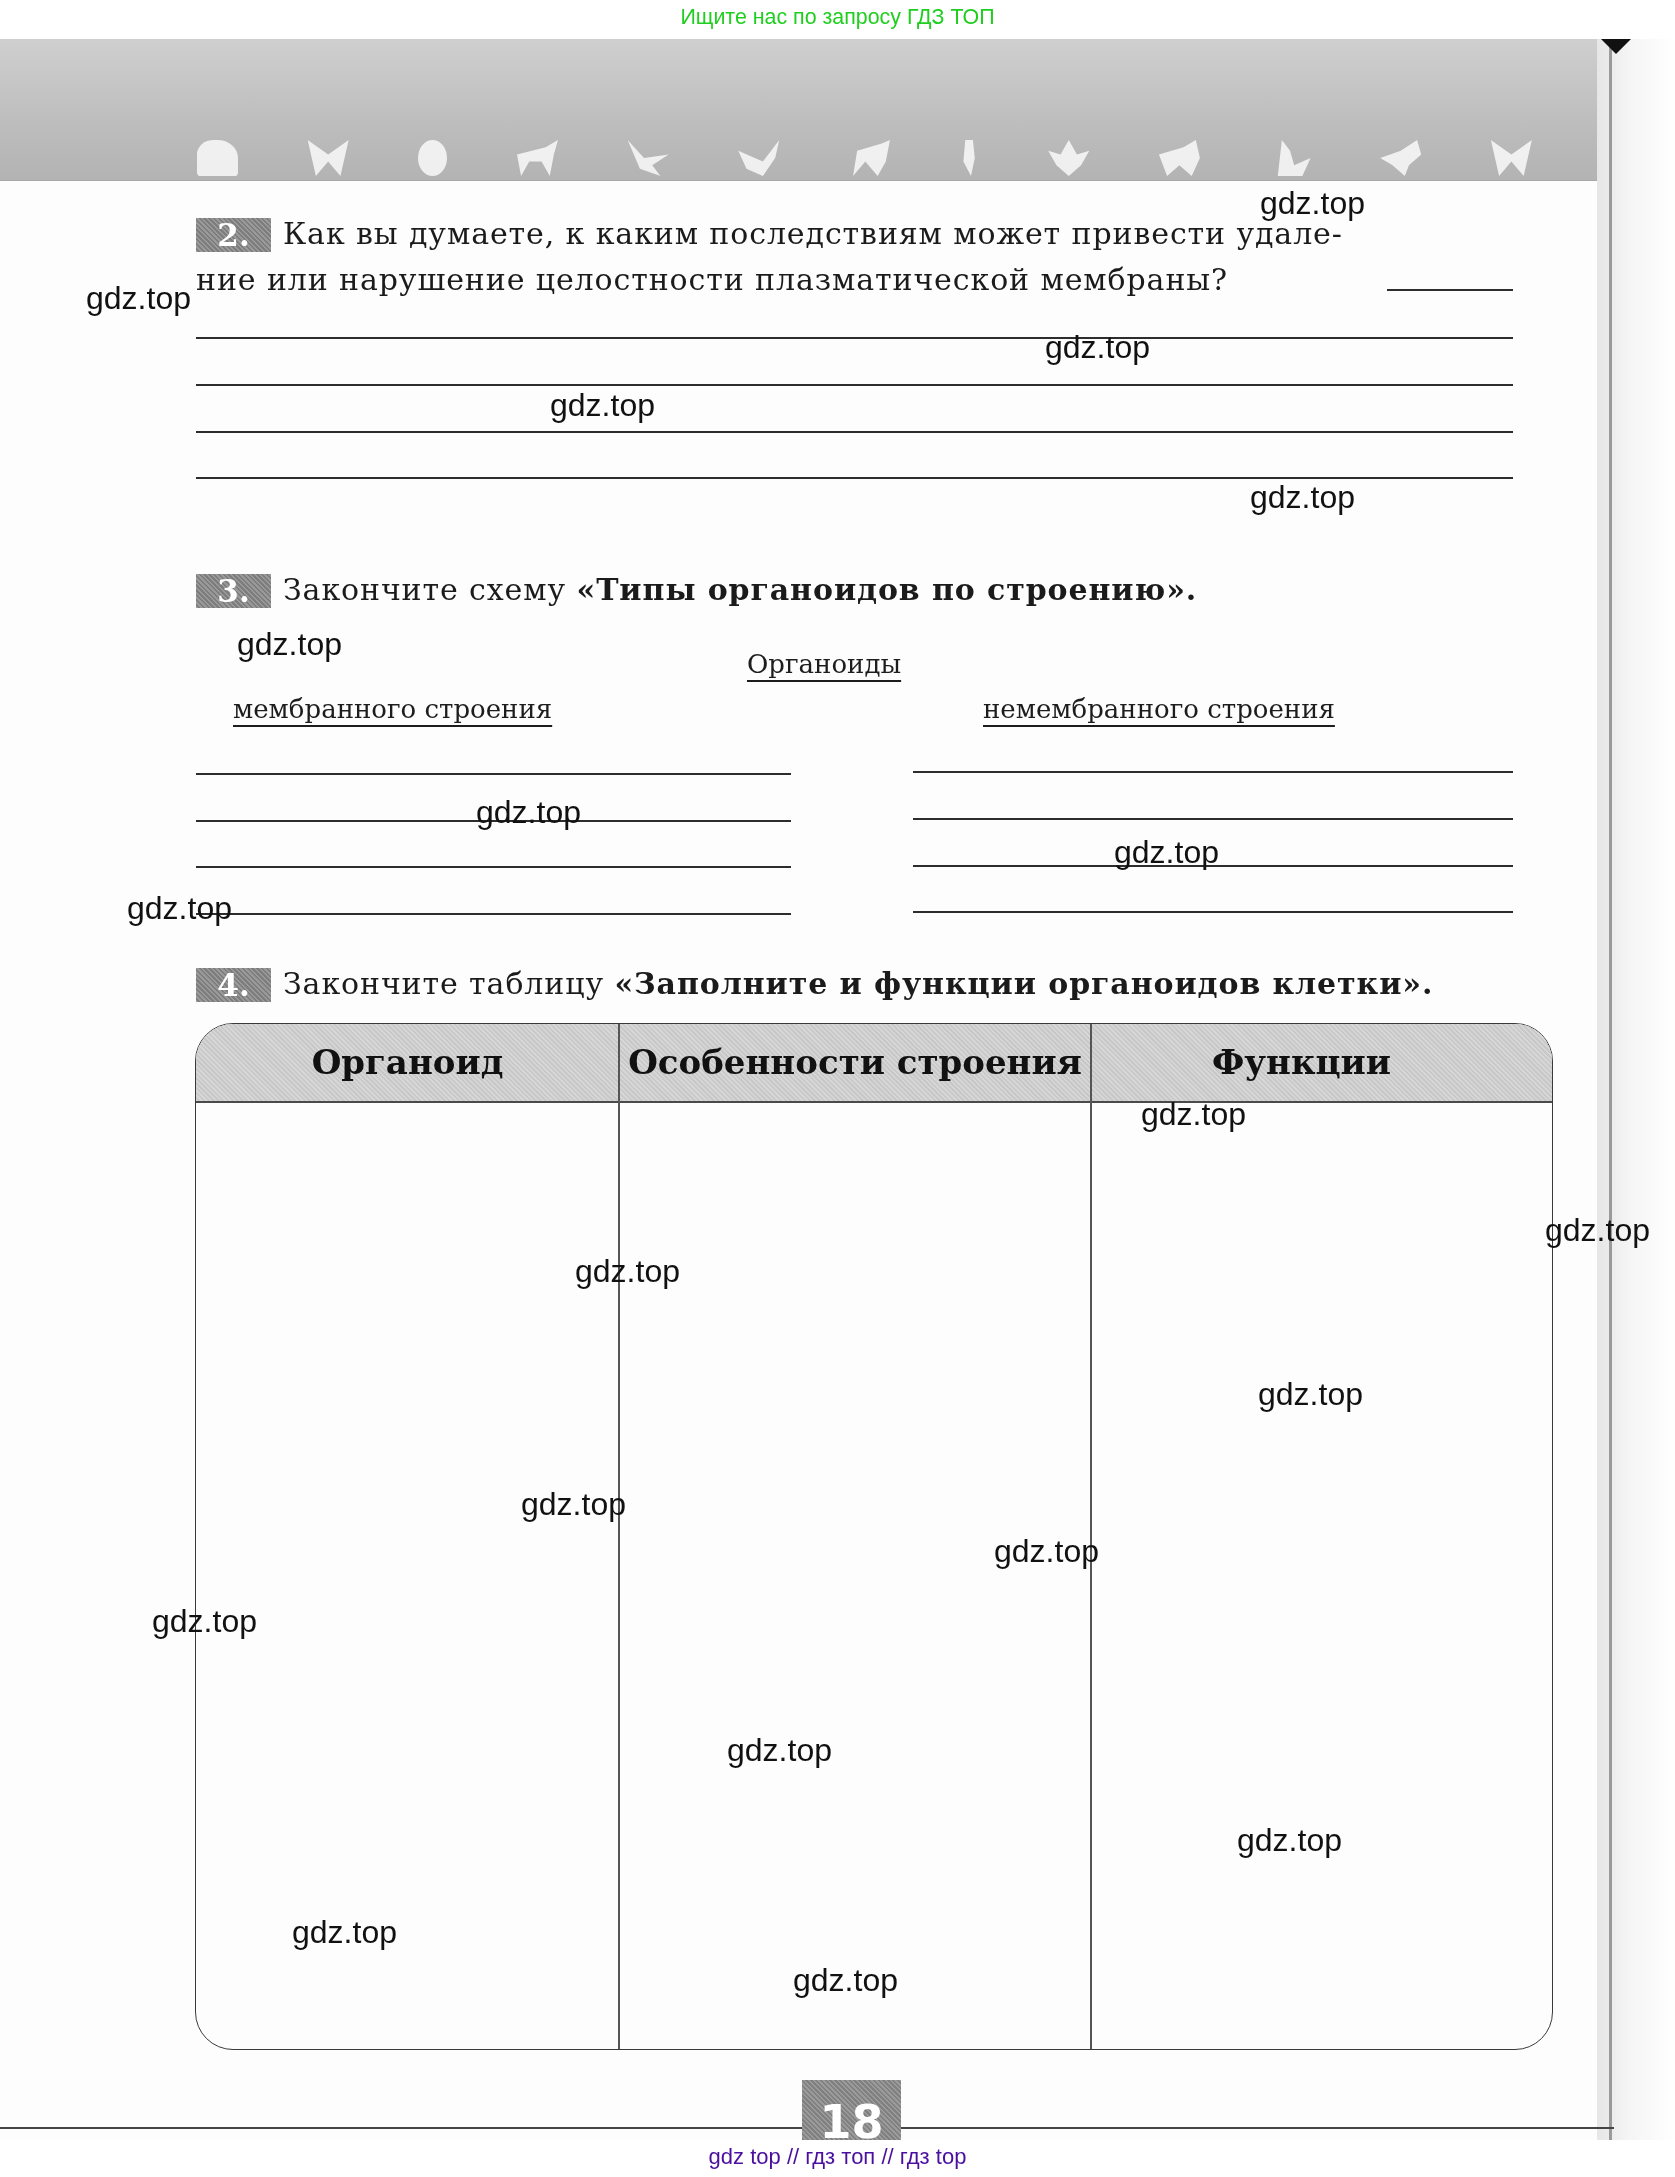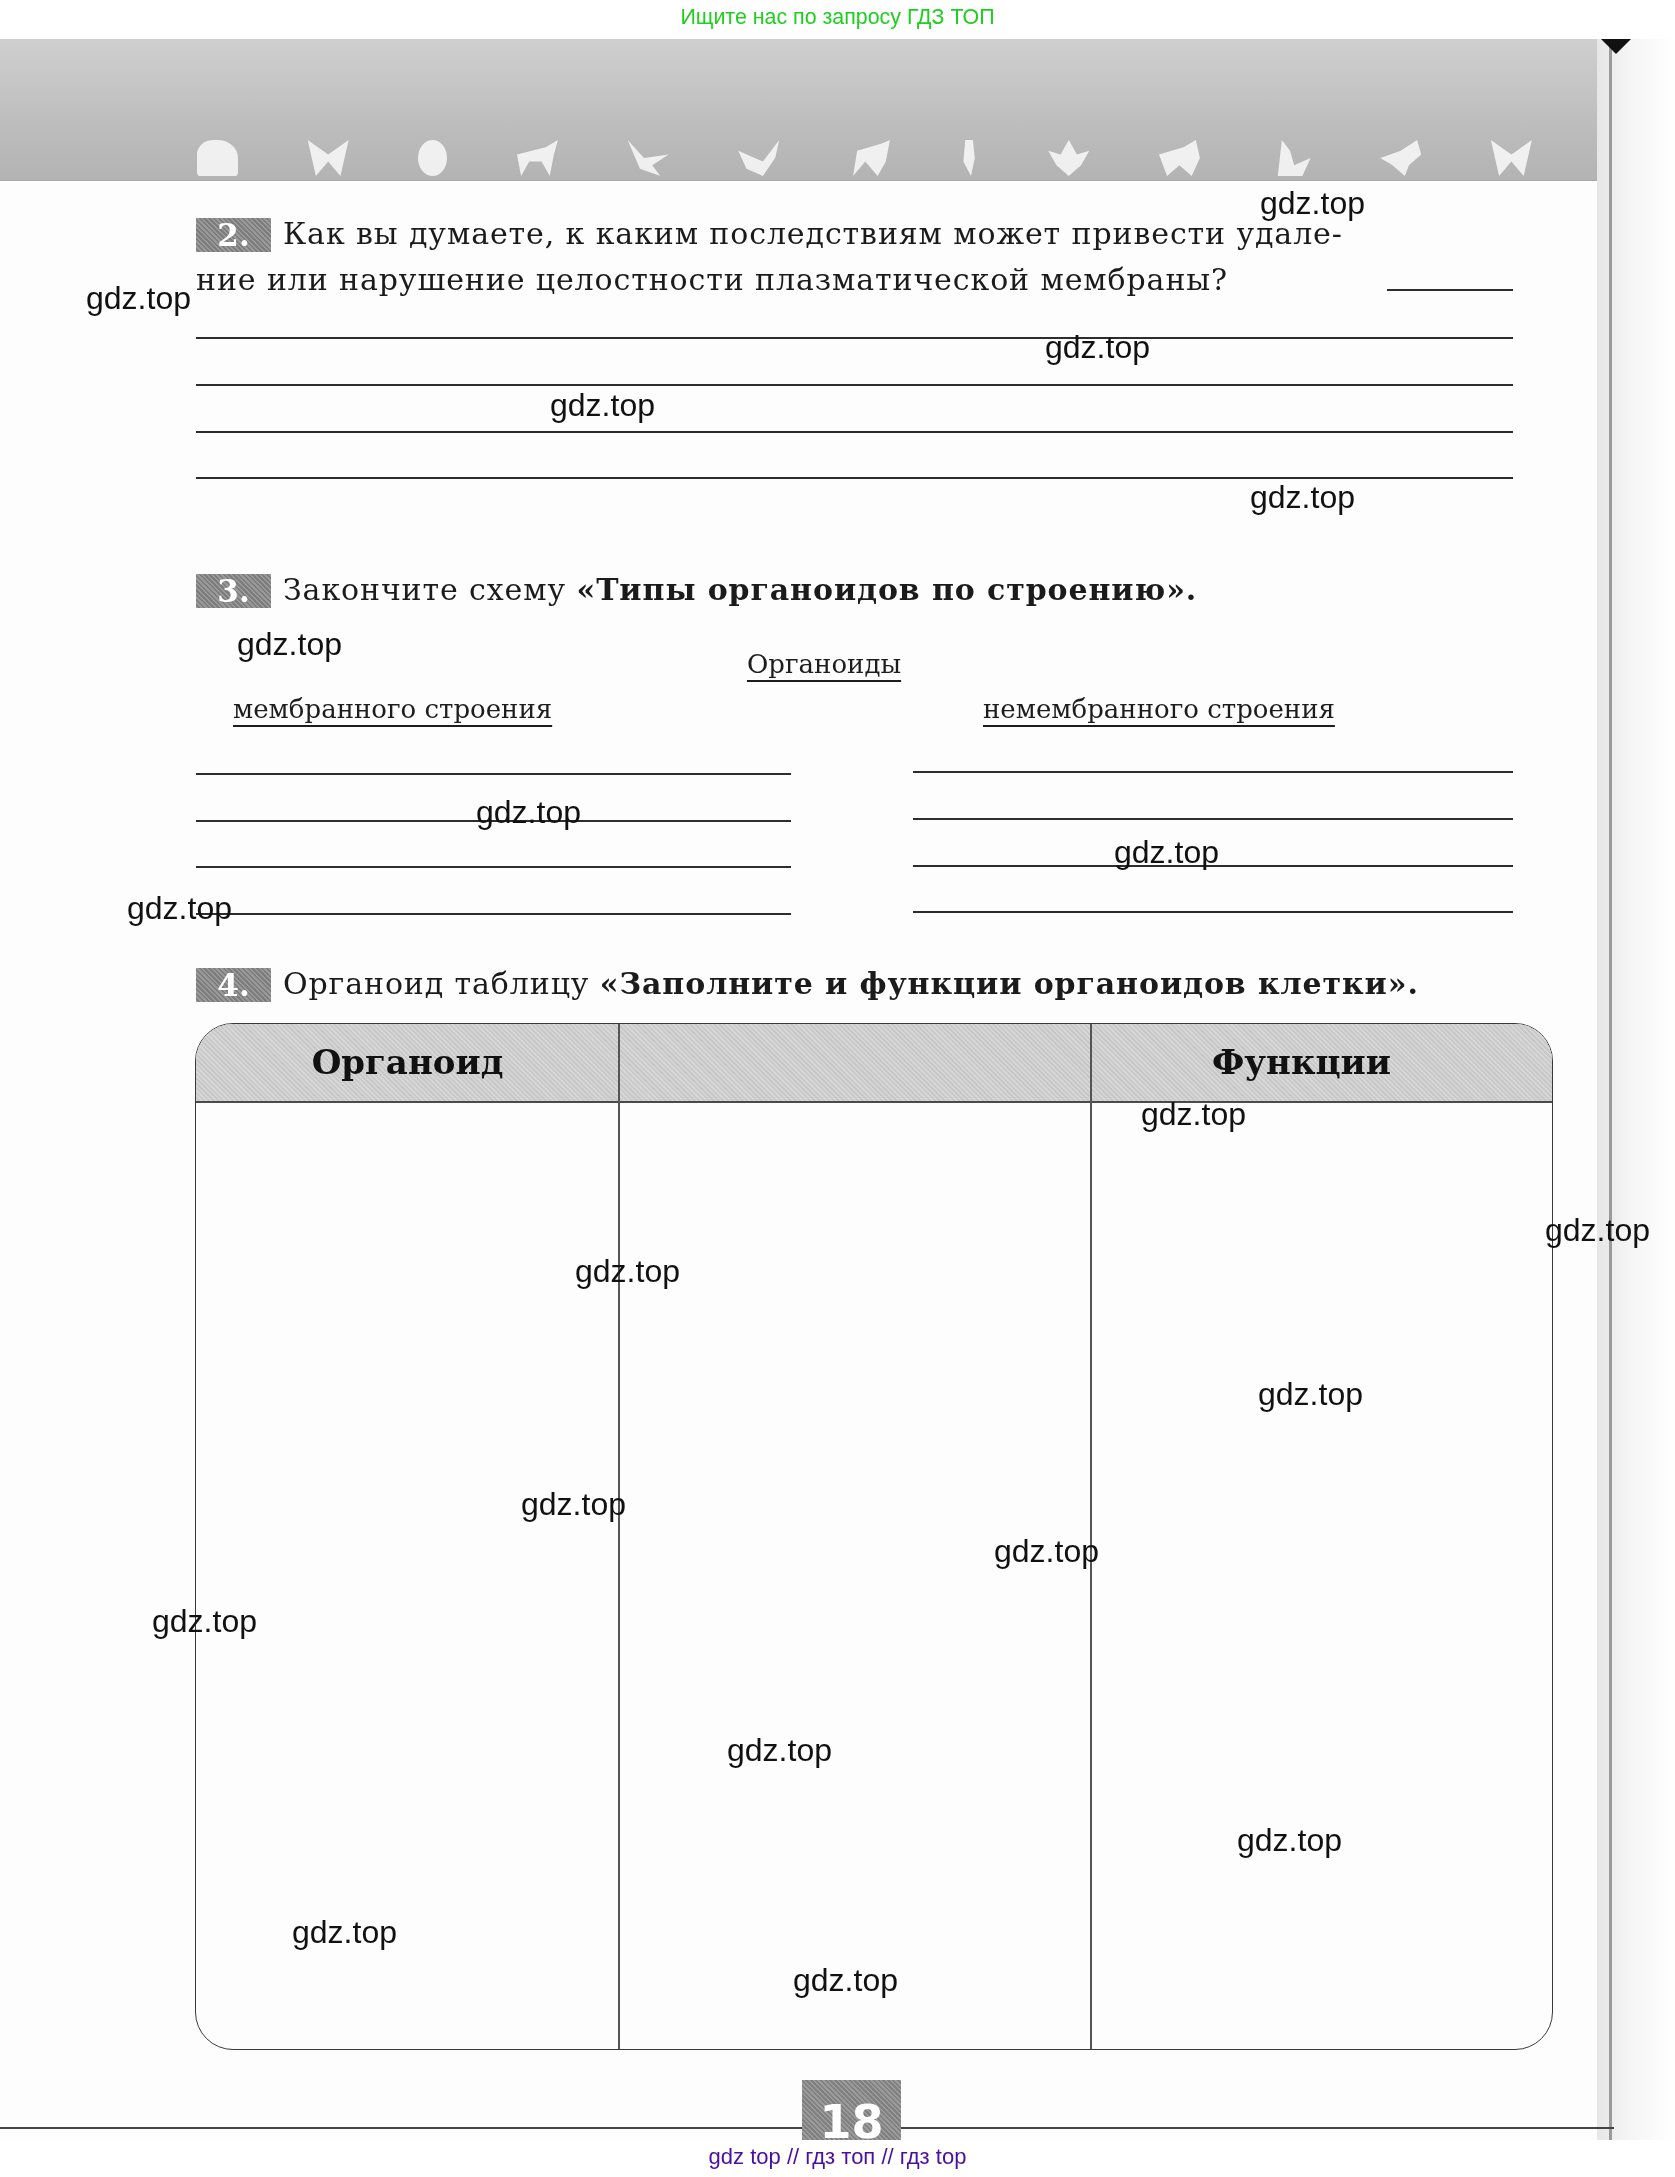--- a/index.html
+++ b/index.html
@@ -116,7 +116,7 @@
 <div class="rule" style="left:913px;top:911px;width:600px;"></div>
 
 <div class="task-badge" style="left:196px;top:968px;">4.</div>
-<div class="q-text" style="left:283px;top:961px;"><span>Органоид таблицу </span><b>«Заполните и функции органоидов клетки».</b></div>
+<div class="q-text" style="left:283px;top:961px;"><span>Закончите таблицу </span><b>«Заполните и функции органоидов клетки».</b></div>
 
 <div class="table">
   <div class="thead">

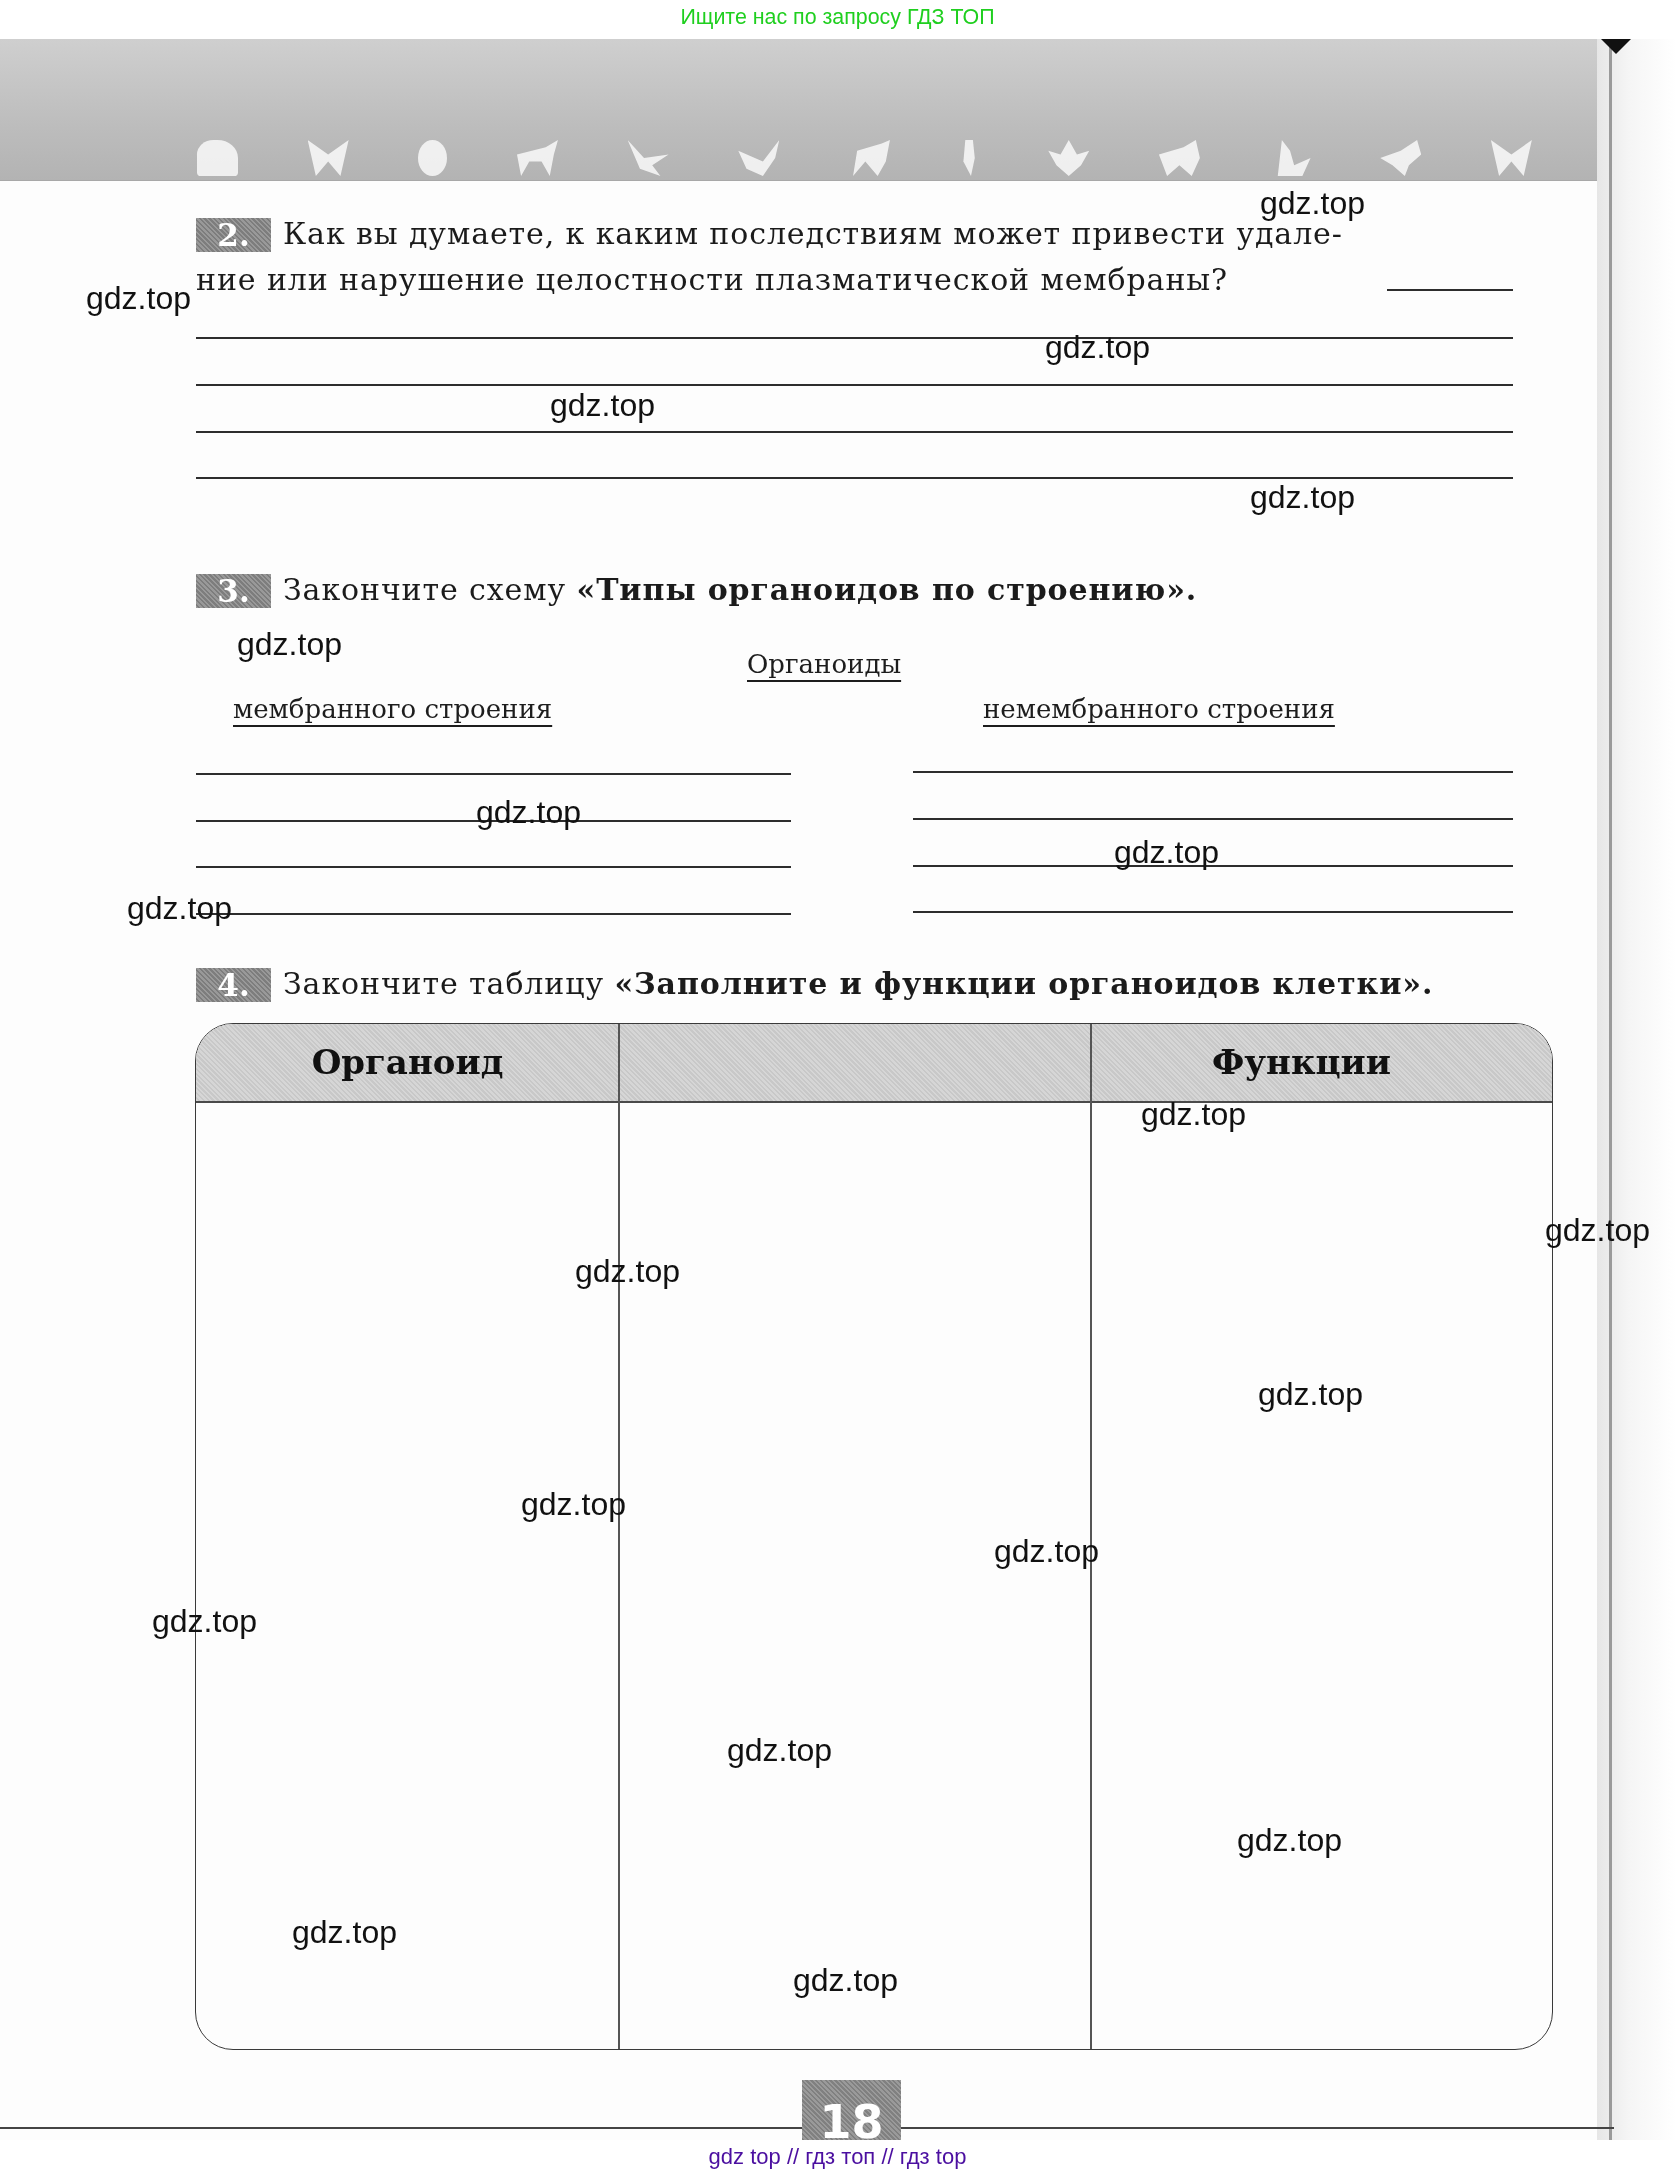--- a/index.html
+++ b/index.html
@@ -121,6 +121,7 @@
 <div class="table">
   <div class="thead">
     <div class="th" style="left:0;width:423px;">Органоид</div>
+    <div class="th" style="left:423px;width:472px;">Особенности строения</div>
     <div class="th" style="left:895px;width:421px;">Функции</div>
   </div>
   <div class="col-div" style="left:422px;"></div>

